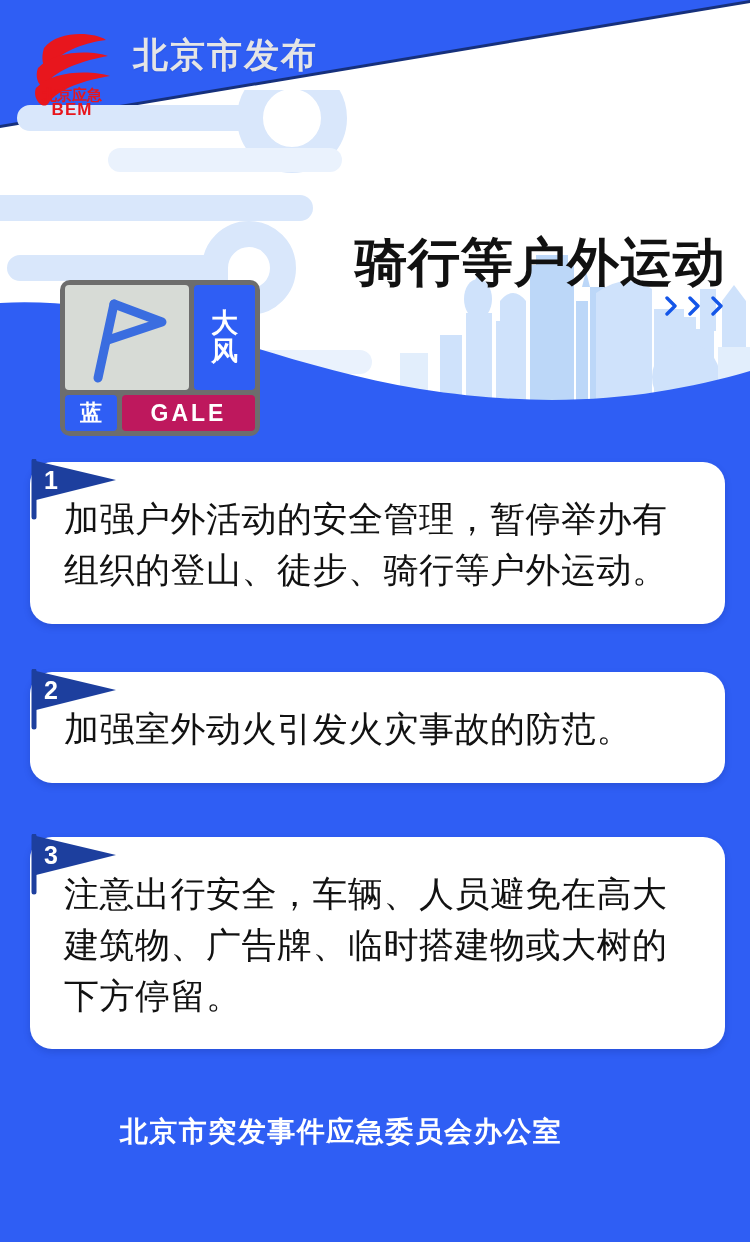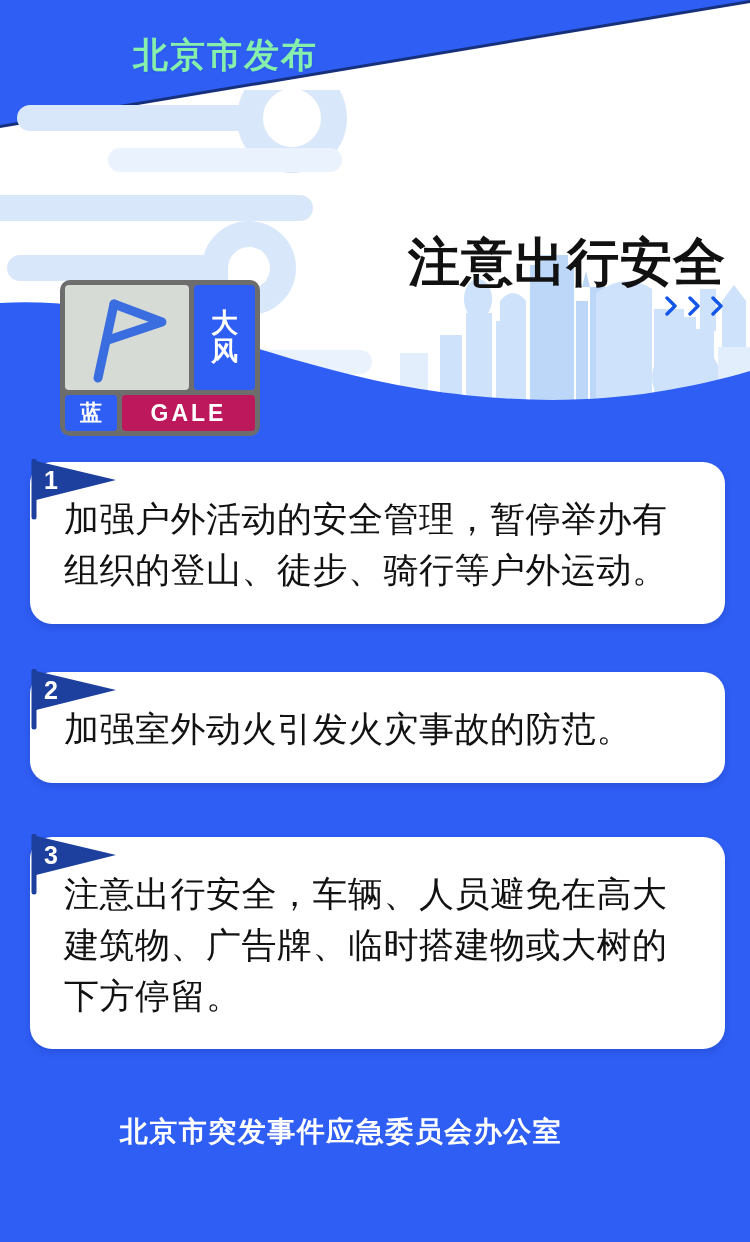--- a/index.html
+++ b/index.html
@@ -58,7 +58,7 @@
   .logo svg{display:block;}
   .brand-title{
     position:absolute;left:133px;top:32px;
-    color:#86efac;font-size:35px;font-weight:bold;
+    color:#e5e5e5;font-size:35px;font-weight:bold;
     letter-spacing:2px;
     white-space:nowrap;
     text-shadow:0 1px 2px rgba(0,0,0,.08);

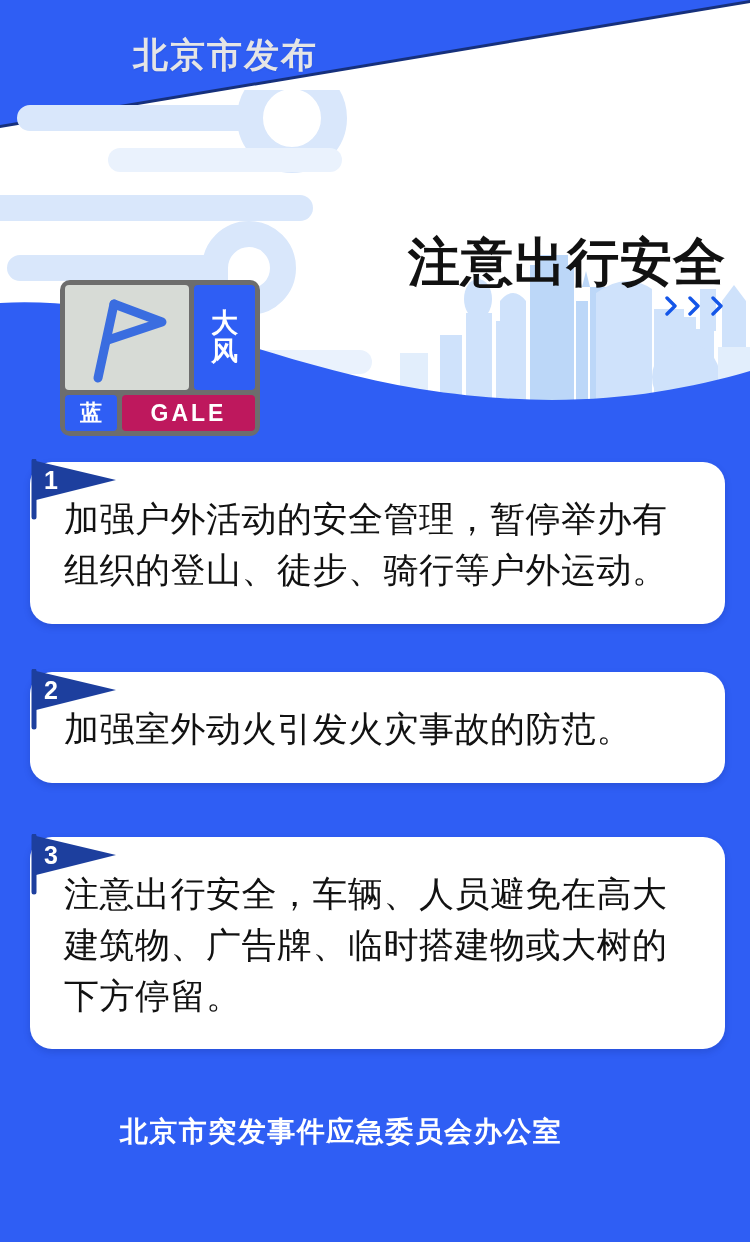--- a/index.html
+++ b/index.html
@@ -220,6 +220,17 @@
       </svg>
     </div>
 
+    <div class="logo">
+      <svg width="100" height="96" viewBox="0 0 100 96" xmlns="http://www.w3.org/2000/svg">
+        <g fill="#e8161d">
+          <path d="M22 26 C36 8, 72 10, 84 18 C66 20, 40 28, 28 44 C22 50, 18 38, 22 26 Z"></path>
+          <path d="M16 46 C32 28, 70 28, 86 34 C64 38, 36 46, 24 62 C18 68, 12 56, 16 46 Z"></path>
+          <path d="M14 66 C30 48, 70 48, 88 54 C64 58, 36 66, 26 82 C20 88, 10 76, 14 66 Z"></path>
+        </g>
+        <text x="50" y="78" fill="#e8161d" font-size="15" font-weight="bold" text-anchor="middle" font-family="'Liberation Sans',sans-serif">北京应急</text>
+        <text x="50" y="93" fill="#e8161d" font-size="17" font-weight="bold" text-anchor="middle" font-family="'Liberation Sans',sans-serif" letter-spacing="1">BEM</text>
+      </svg>
+    </div>
 
     <div class="brand-title">北京市发布</div>
 

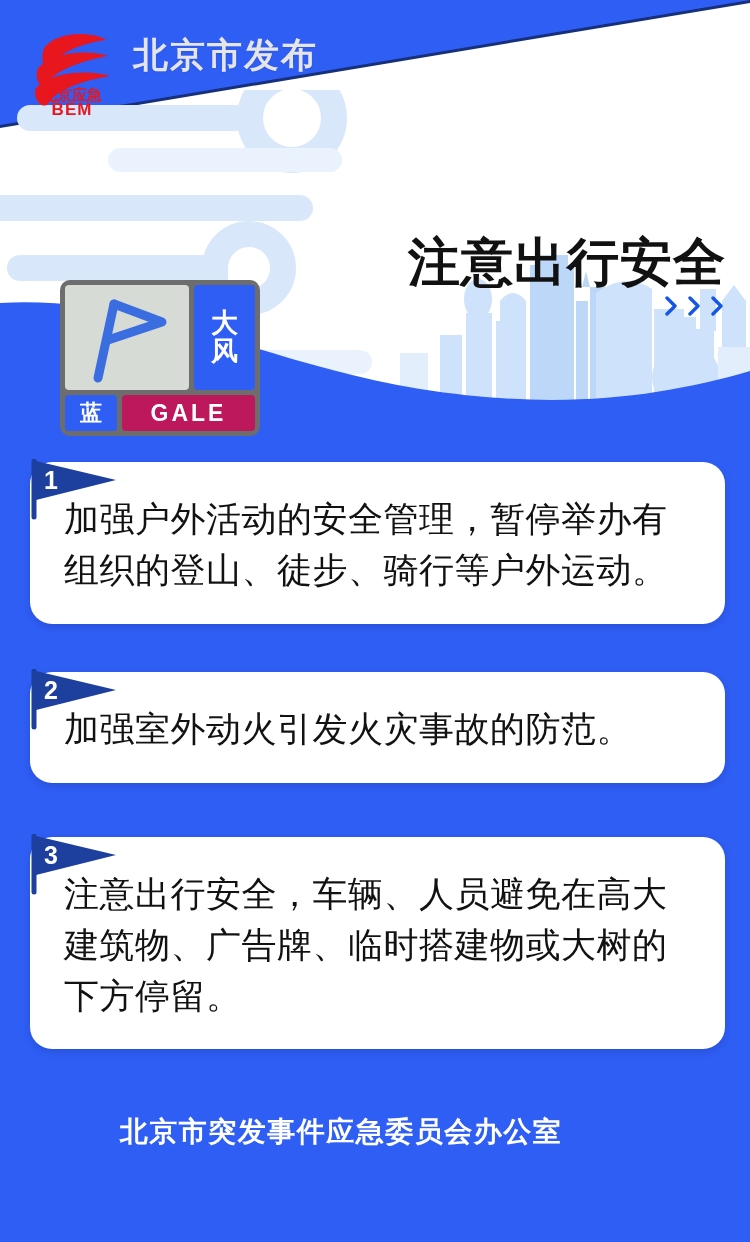--- a/index.html
+++ b/index.html
@@ -235,7 +235,7 @@
     <div class="brand-title">北京市发布</div>
 
 
-    <div class="title-sub">注意出行安全</div>
+    <div class="title-sub">骑行等户外运动</div>
 
     <div class="chevrons">
       <span class="chev">

